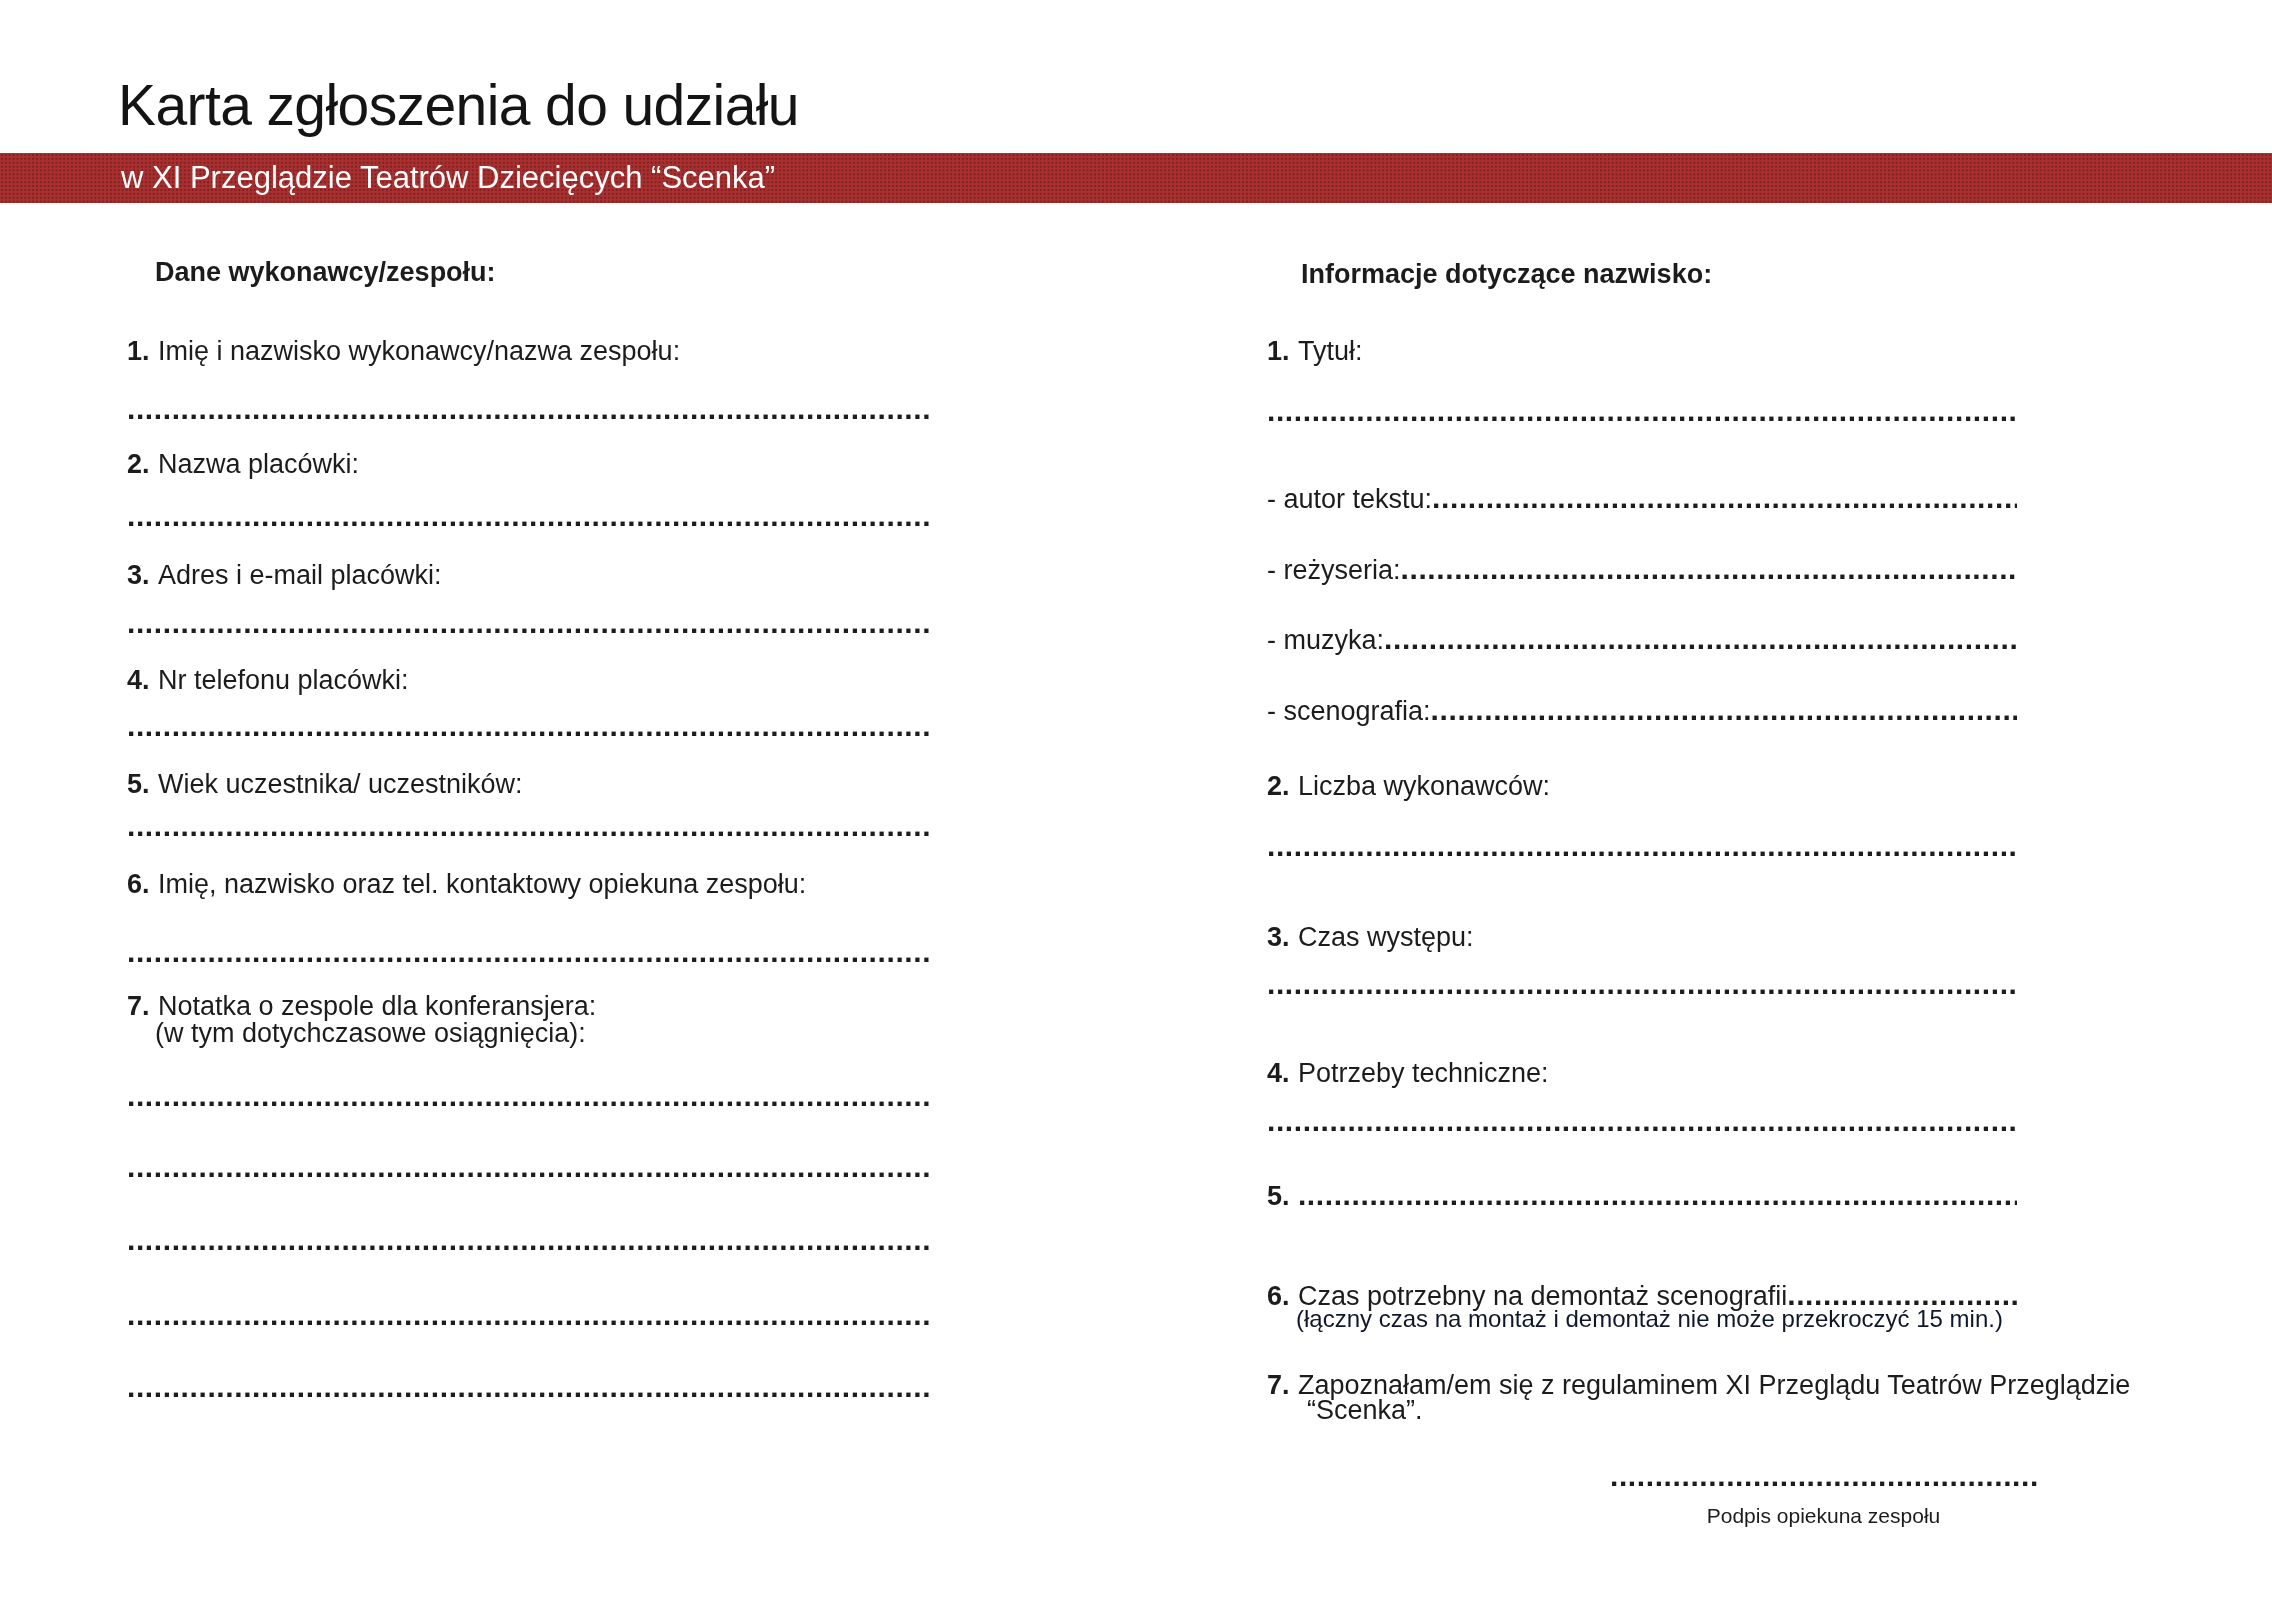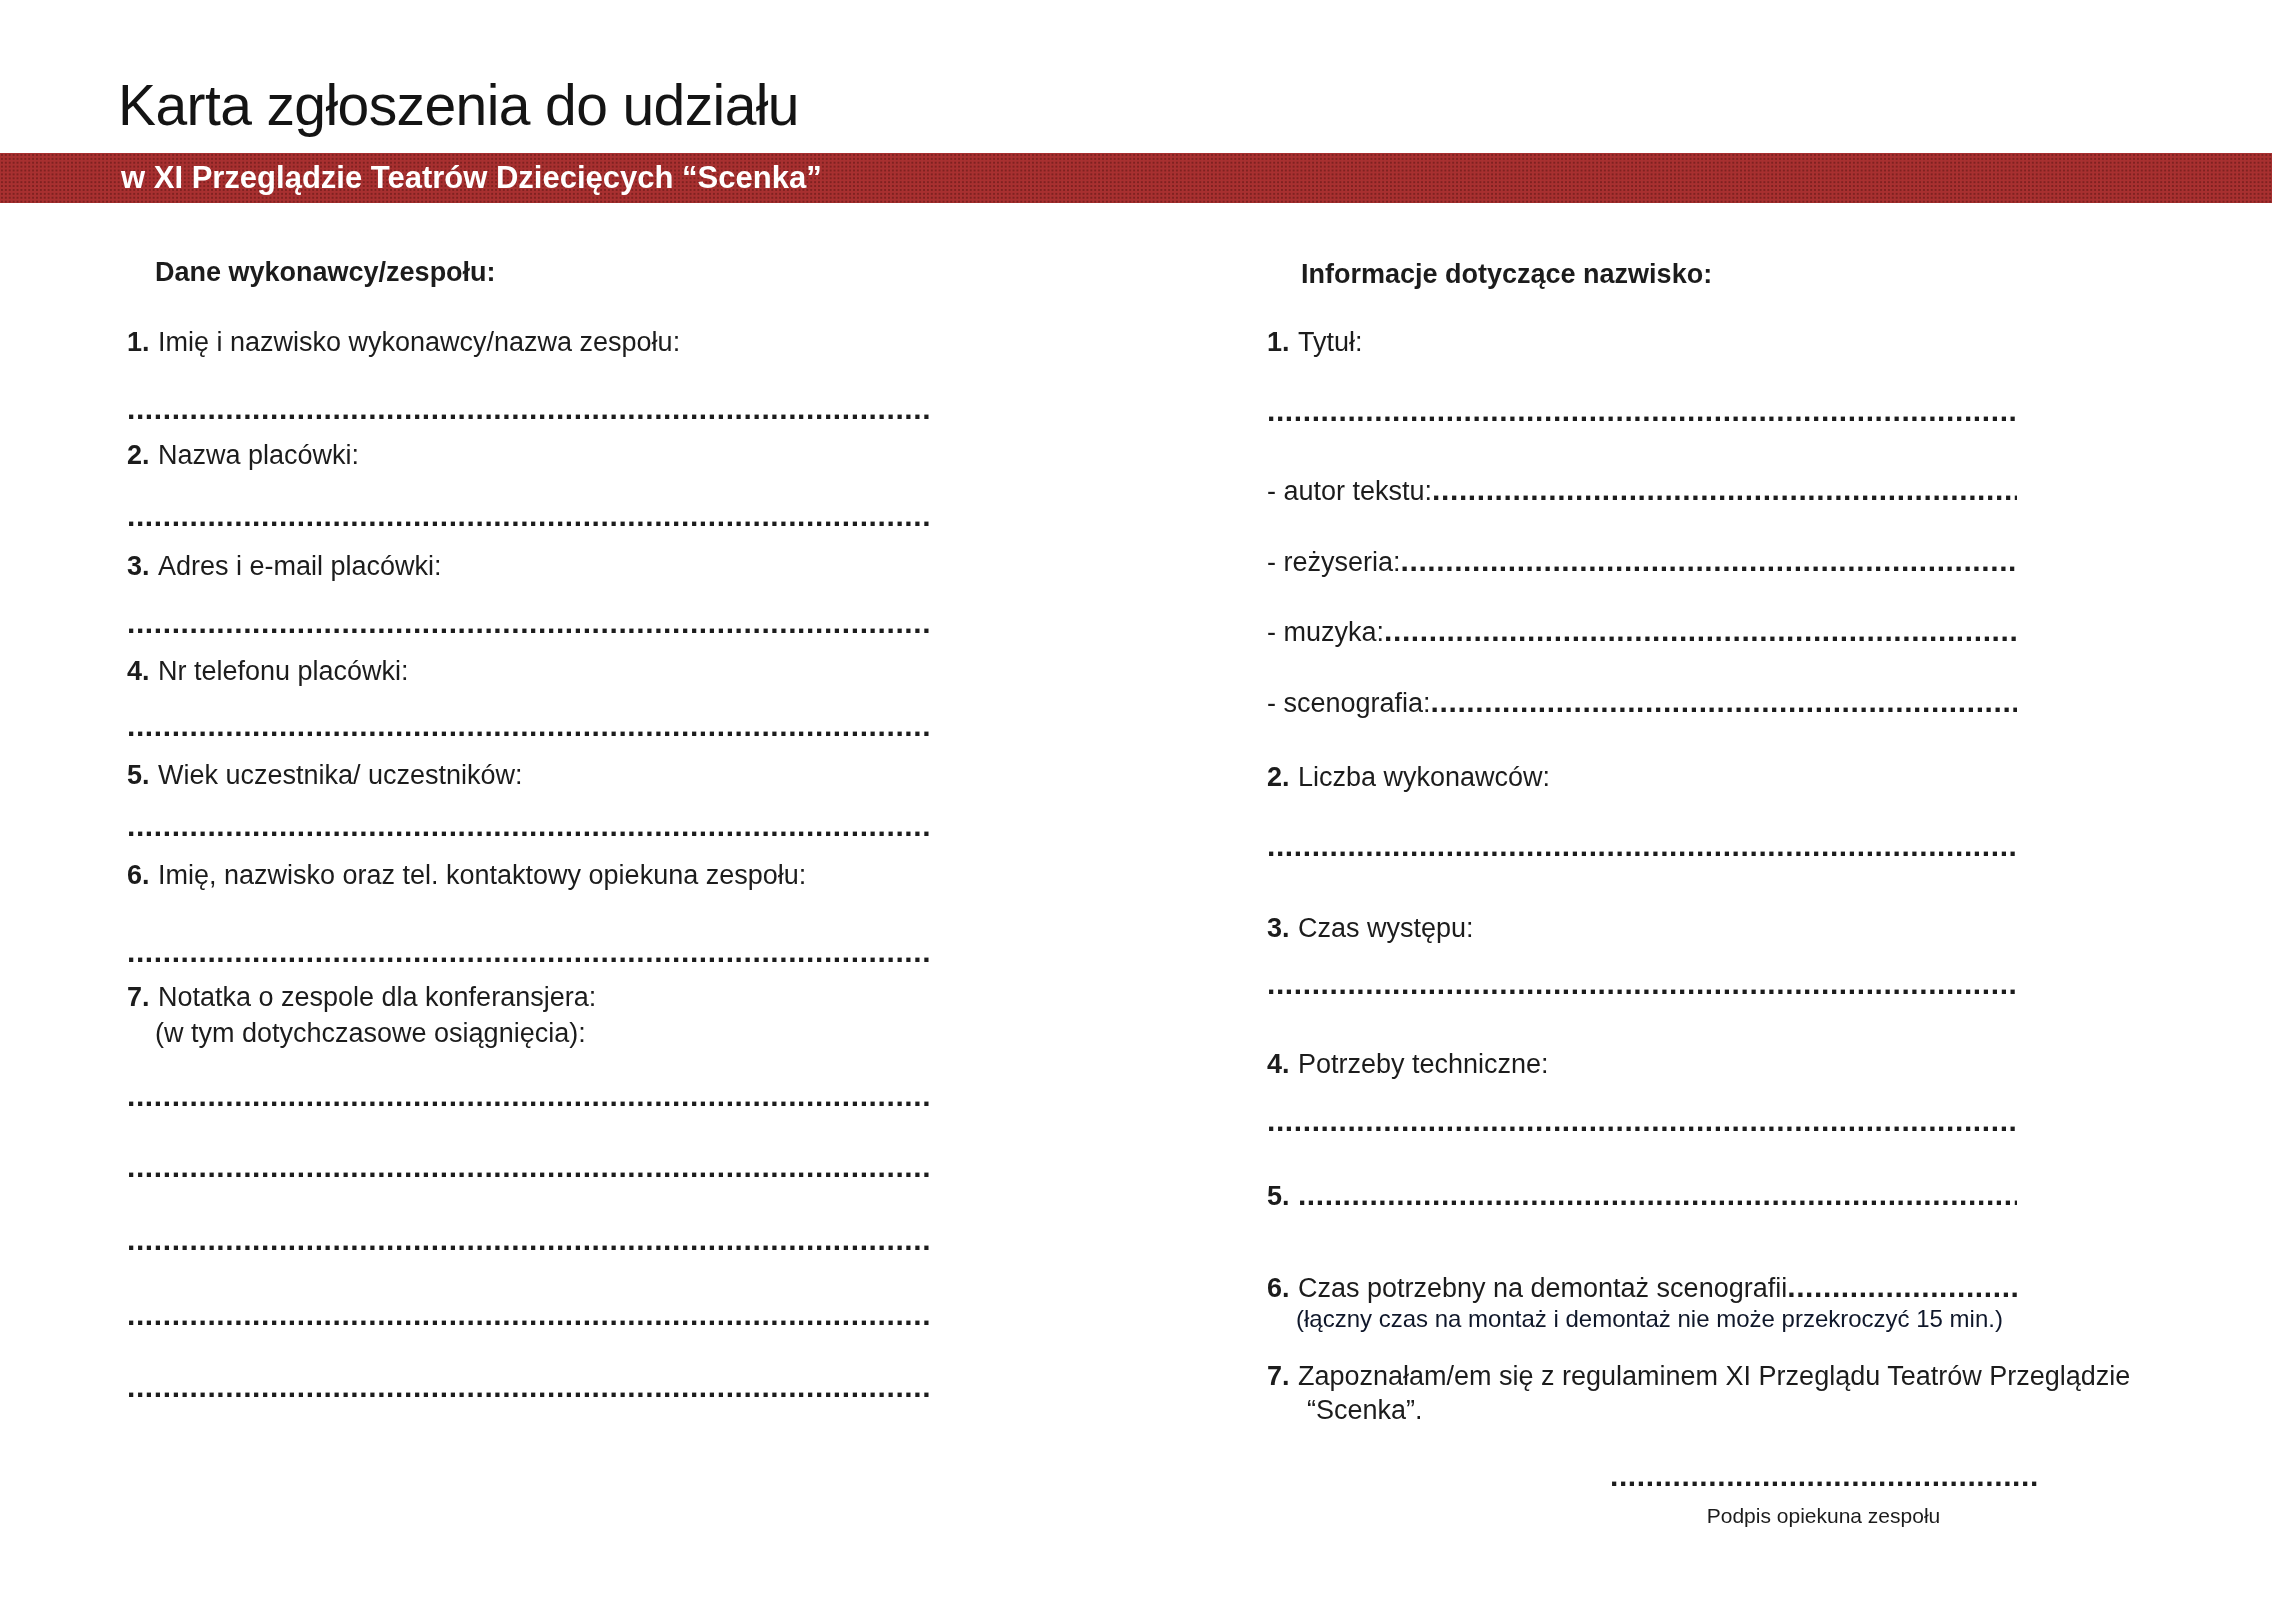--- a/index.html
+++ b/index.html
@@ -26,7 +26,7 @@
     box-sizing:border-box;padding-left:121px;
   }
   .banner span{
-    color:#ffffff;font-size:31px;font-weight:700;
+    color:#ffffff;font-size:31px;font-weight:400;
     white-space:nowrap;
   }
   .heading{

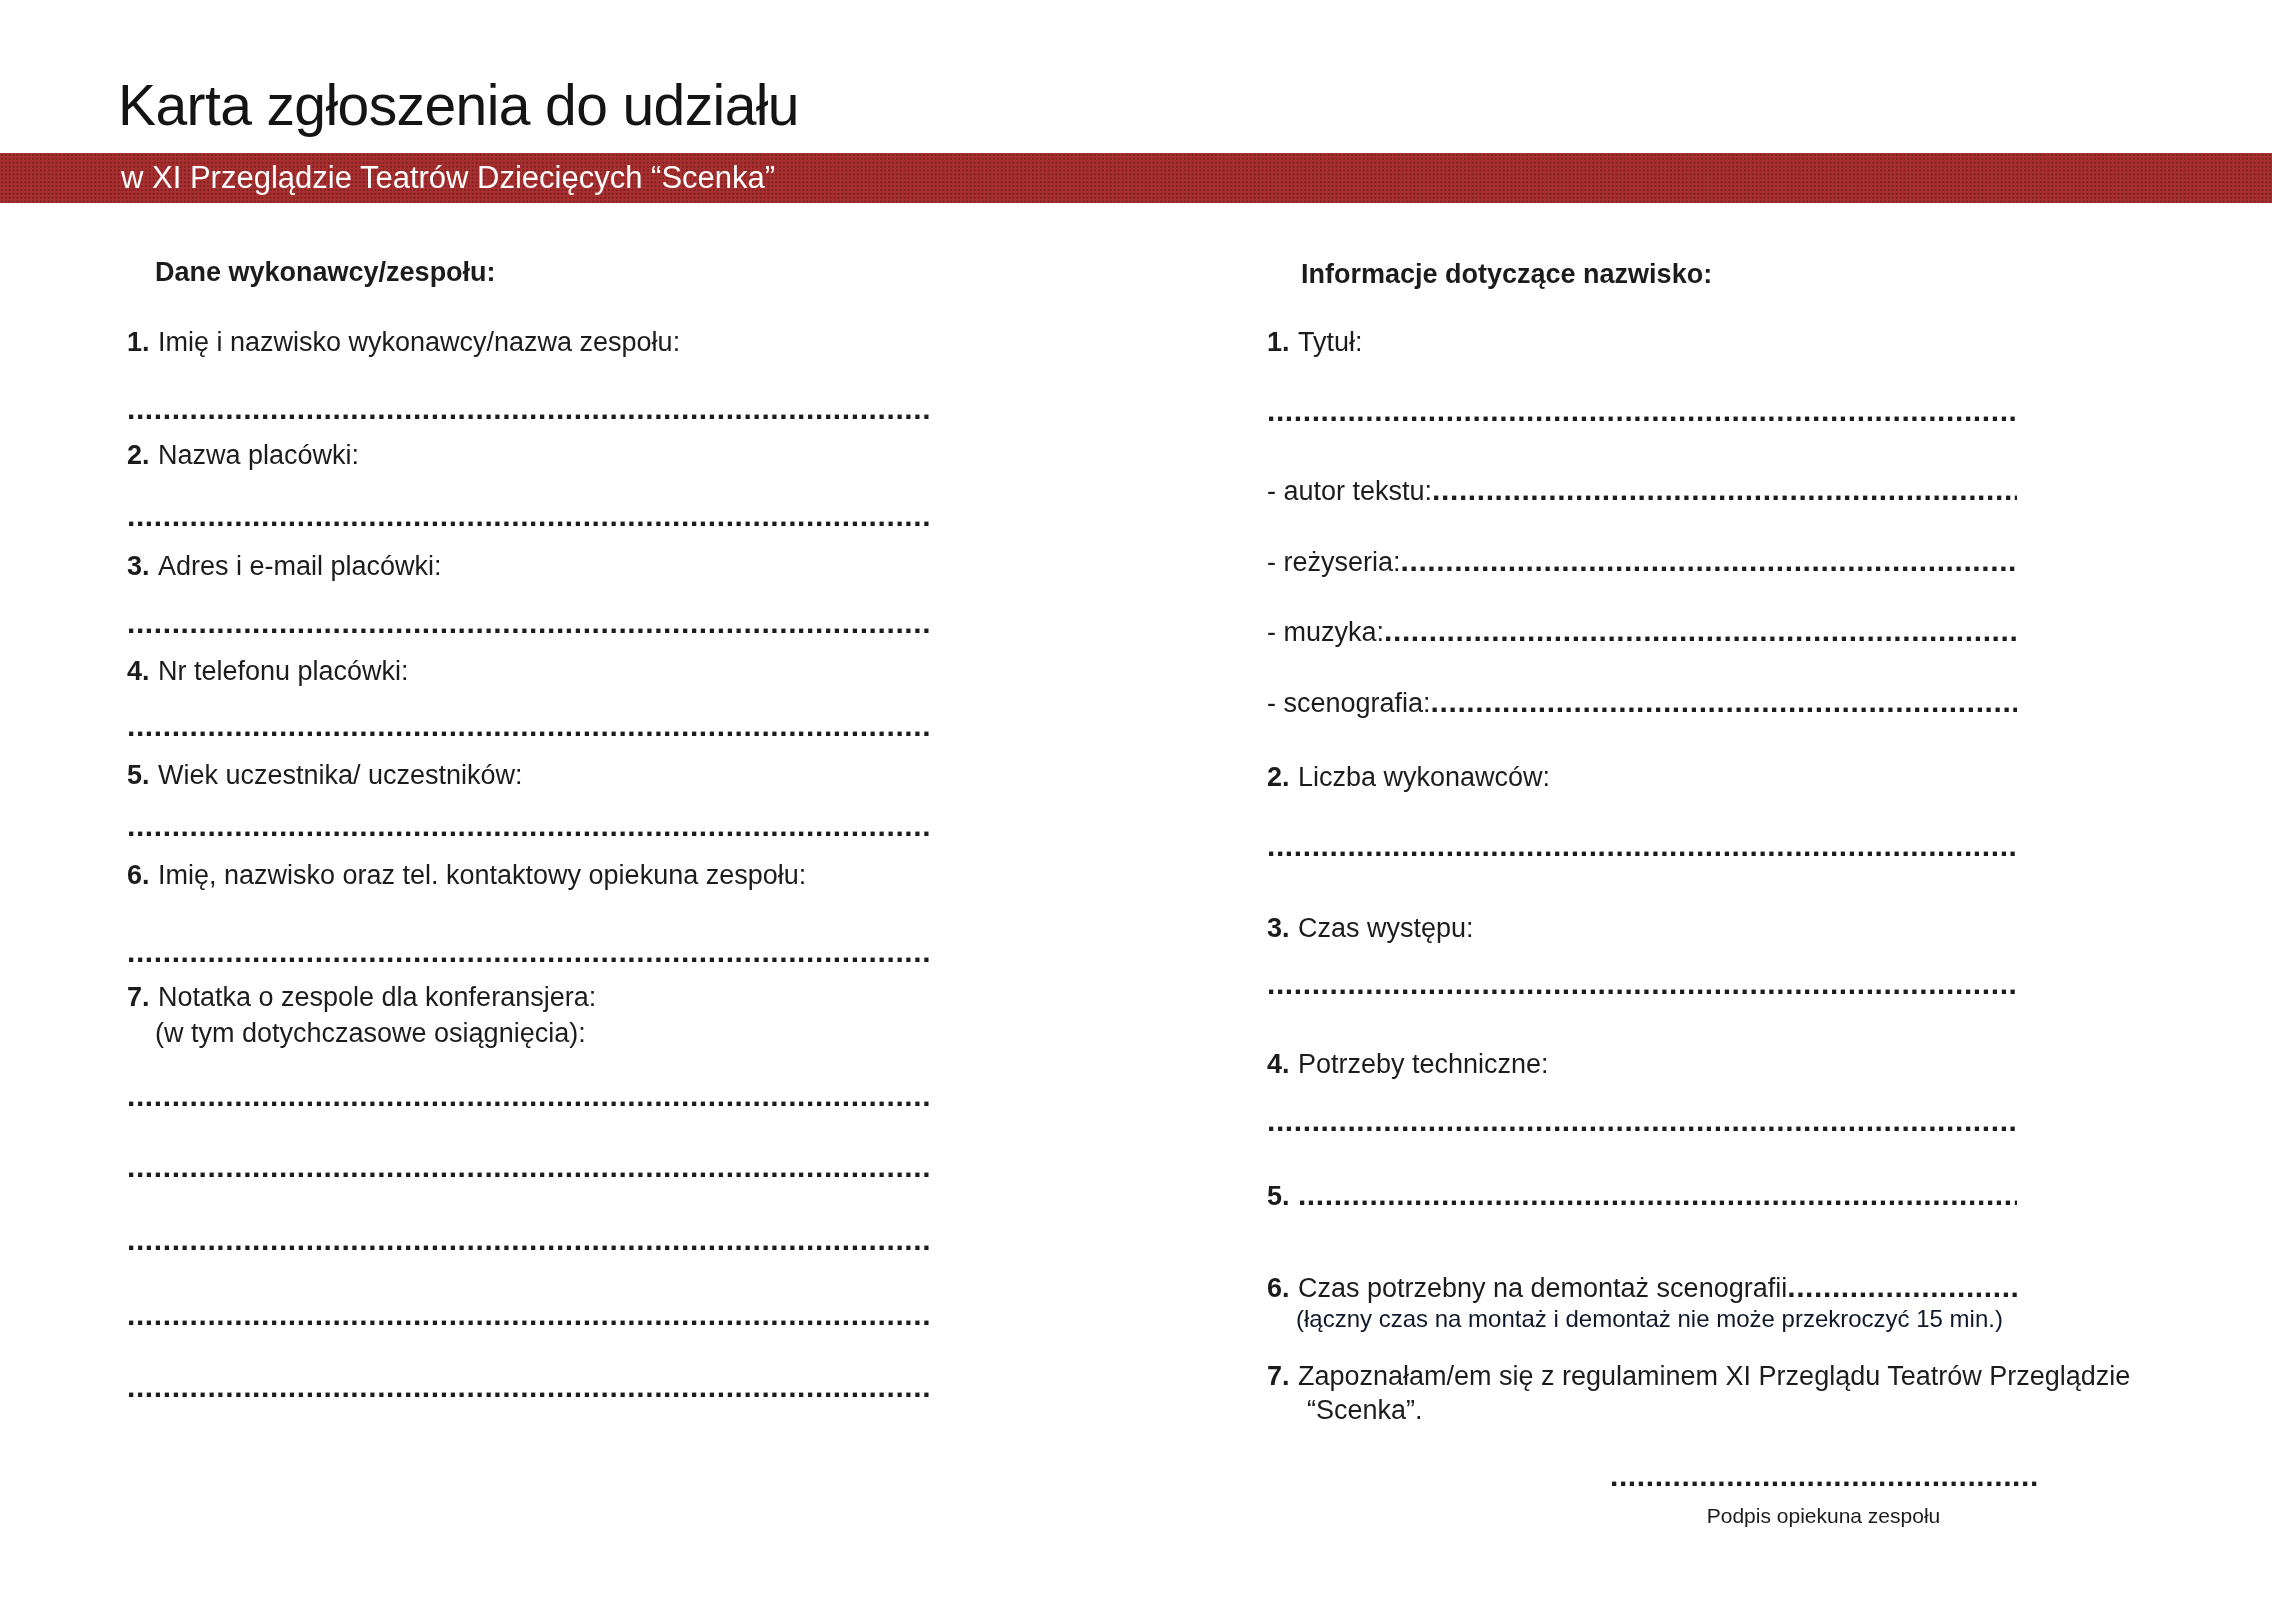--- a/index.html
+++ b/index.html
@@ -38,7 +38,7 @@
     white-space:nowrap;display:flex;align-items:baseline;
   }
   .row .num{font-weight:700;margin-right:8.4px;}
-  .row .txt{font-weight:400;}
+  .row .txt{font-weight:400;margin-top:9px;}
   .sub{
     position:absolute;font-size:27px;line-height:34px;white-space:nowrap;
   }

